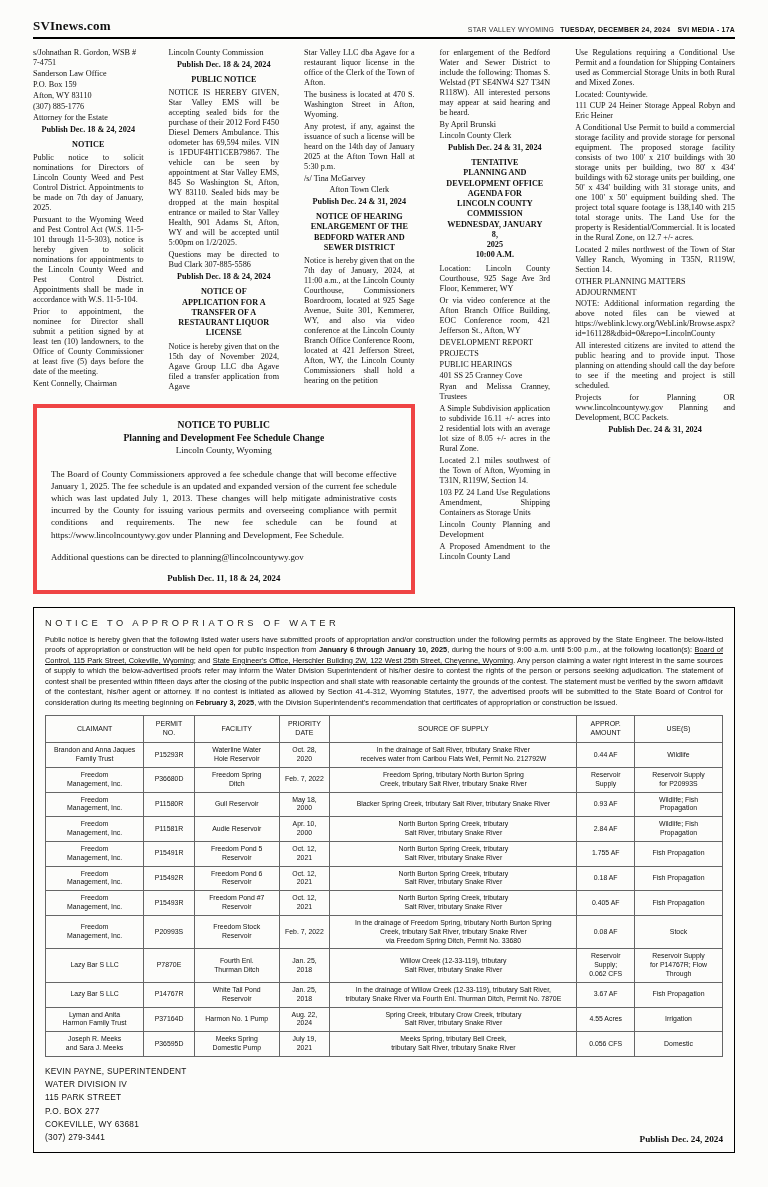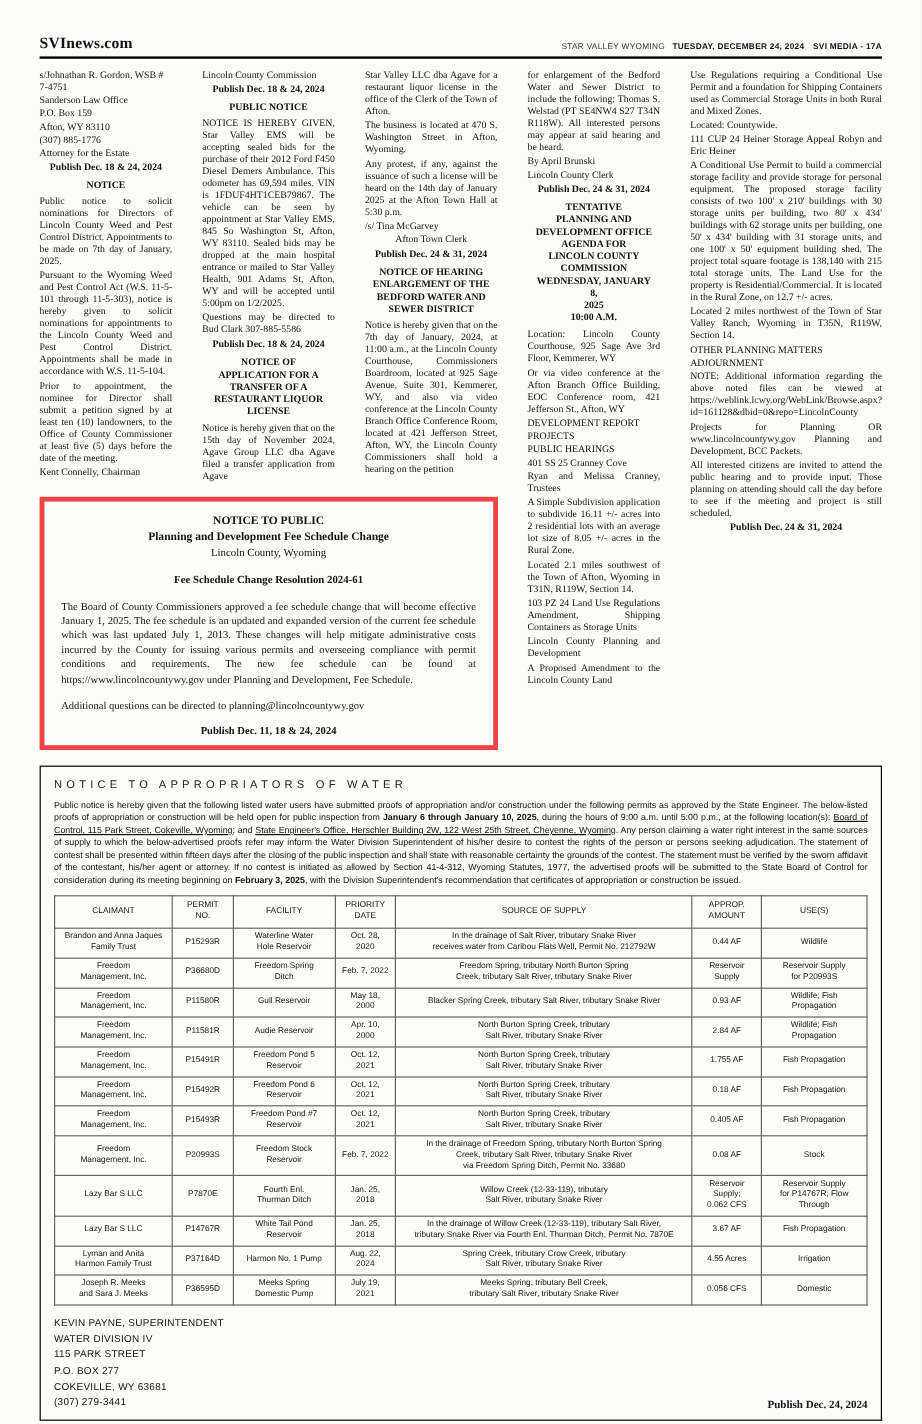--- a/index.html
+++ b/index.html
@@ -6,7 +6,7 @@
   html,body { background:#e8e6e1; }
   .page {
     width:768px; height:1187px; margin:0 auto; background:#fcfcfa; color:#111;
-    font-family:"Liberation Serif", serif; padding:28px 33px 28px; overflow:hidden;
+    font-family:"Liberation Serif", serif; padding:18px 33px 28px; overflow:hidden;
   }
   
   .masthead {

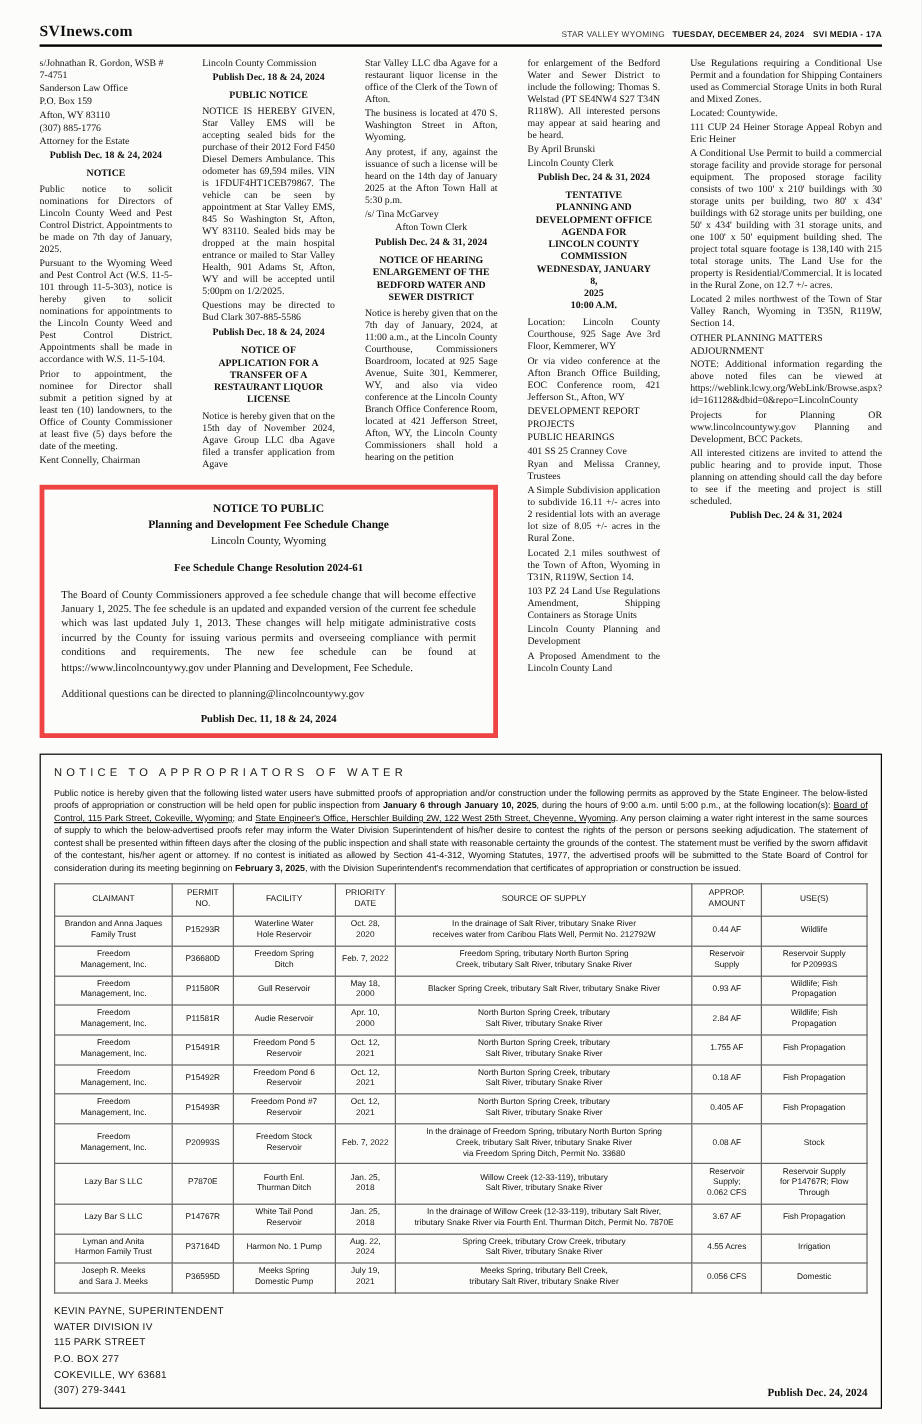--- a/index.html
+++ b/index.html
@@ -151,8 +151,8 @@
         <div class="line">OTHER PLANNING MATTERS</div>
         <div class="line">ADJOURNMENT</div>
         <div class="para">NOTE: Additional information regarding the above noted files can be viewed at https://weblink.lcwy.org/WebLink/Browse.aspx?id=161128&amp;dbid=0&amp;repo=LincolnCounty</div>
+        <div class="para">All interested citizens are invited to attend the public hearing and to provide input. Those planning on attending should call the day before to see if the meeting and project is still scheduled.</div>
         <div class="para">Projects for Planning OR www.lincolncountywy.gov Planning and Development, BCC Packets.</div>
-        <div class="para">All interested citizens are invited to attend the public hearing and to provide input. Those planning on attending should call the day before to see if the meeting and project is still scheduled.</div>
         <div class="publish-line">Publish Dec. 24 &amp; 31, 2024</div>
       </section>
 

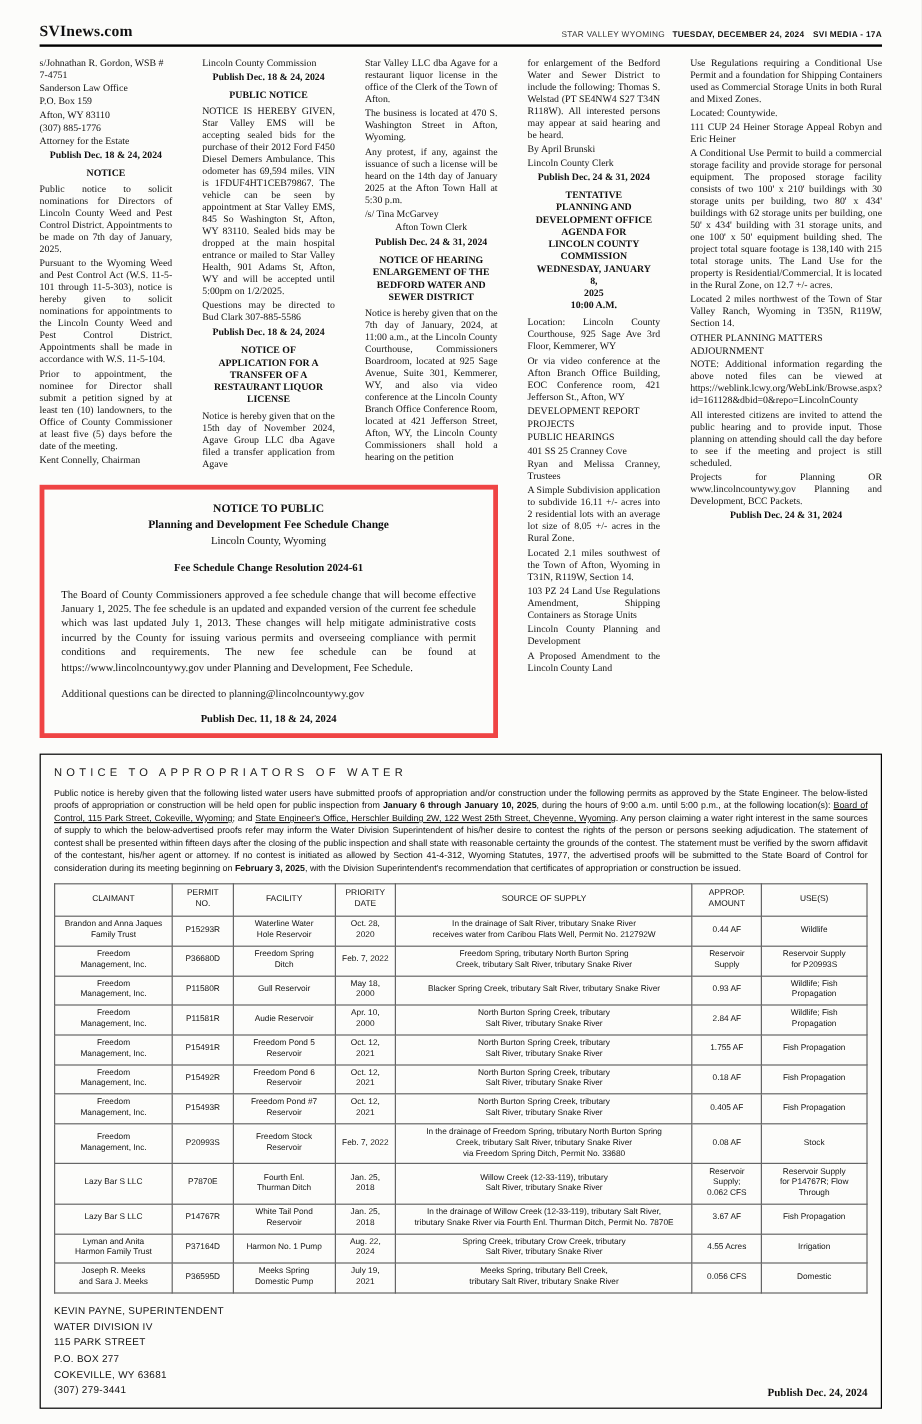--- a/index.html
+++ b/index.html
@@ -160,7 +160,6 @@
       <div class="fee-title">NOTICE TO PUBLIC</div>
       <div class="fee-subtitle">Planning and Development Fee Schedule Change</div>
       <div class="fee-location">Lincoln County, Wyoming</div>
-      <div class="fee-resolution">Fee Schedule Change Resolution 2024-61</div>
       <div class="fee-body">
           <div class="fee-para">The Board of County Commissioners approved a fee schedule change that will become effective January 1, 2025. The fee schedule is an updated and expanded version of the current fee schedule which was last updated July 1, 2013. These changes will help mitigate administrative costs incurred by the County for issuing various permits and overseeing compliance with permit conditions and requirements. The new fee schedule can be found at https://www.lincolncountywy.gov under Planning and Development, Fee Schedule.</div>
           <div class="fee-para">Additional questions can be directed to planning@lincolncountywy.gov</div>

